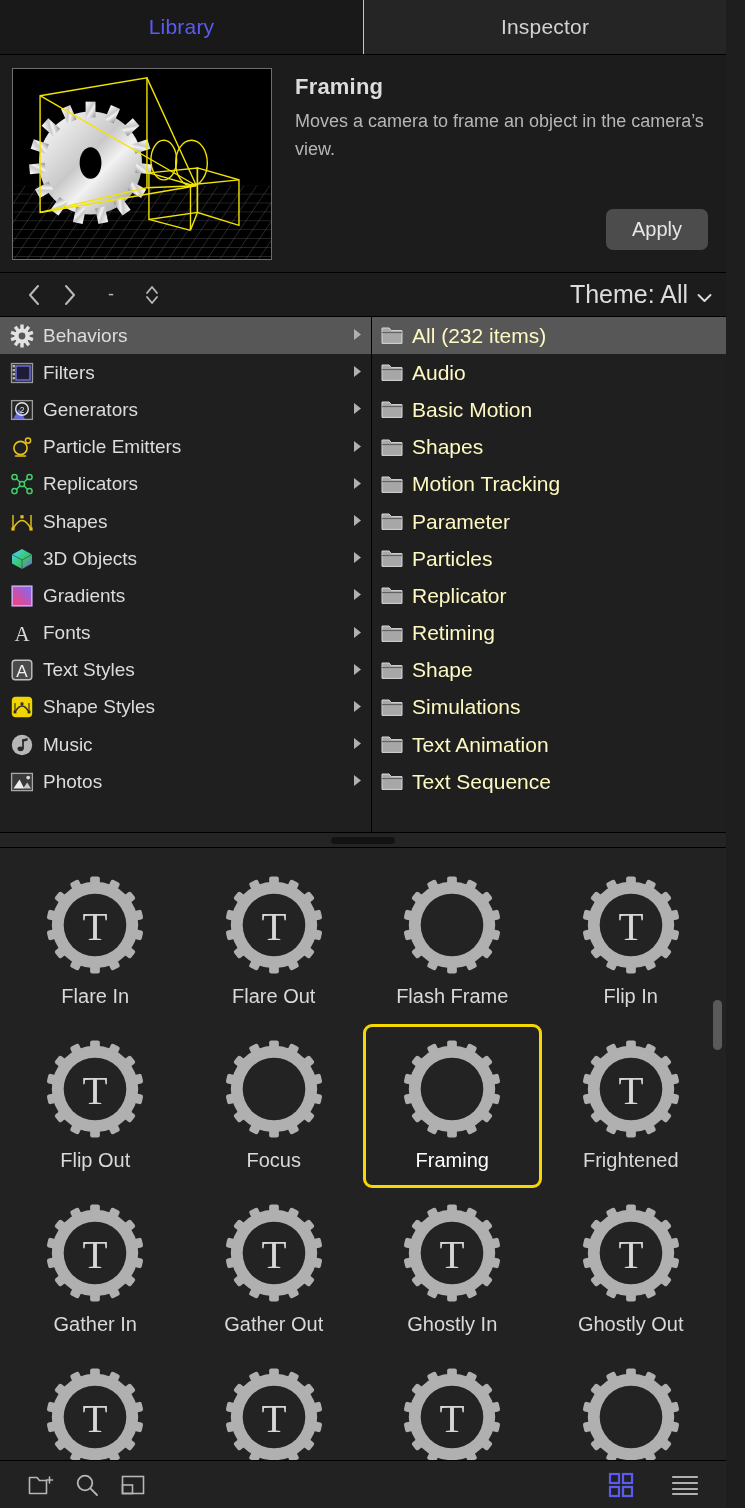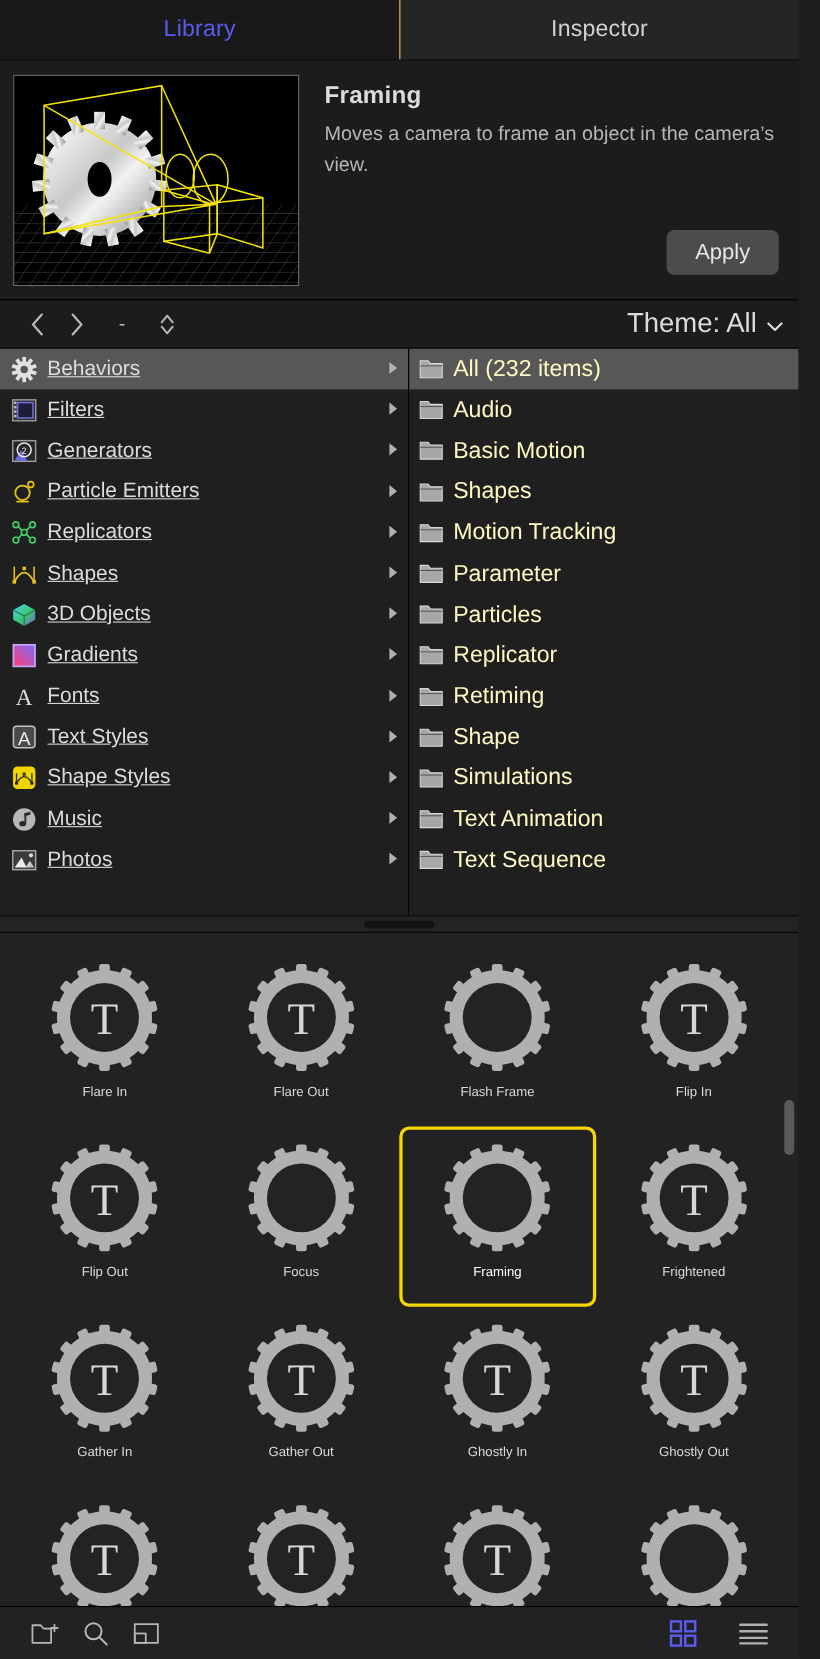--- a/index.html
+++ b/index.html
@@ -48,7 +48,7 @@
   .col{ overflow:hidden; }
   .col-left{ flex:0 0 372px; border-right:1px solid #000; background:#1f1f1f; }
   .col-right{ flex:1 1 auto; background:#1f1f1f; }
-  .row{ display:flex; align-items:center; height:37.2px; padding:0 8px 0 10px; gap:9px; cursor:pointer;text-decoration:underline; }
+  .row{ display:flex; align-items:center; height:37.2px; padding:0 8px 0 10px; gap:9px; cursor:pointer; }
   .row.sel{ background:#575757; }
   .row .lbl{ font-size:19px; color:#dcdcdc; white-space:nowrap; overflow:hidden;
              text-overflow:ellipsis; flex:1 1 auto; }

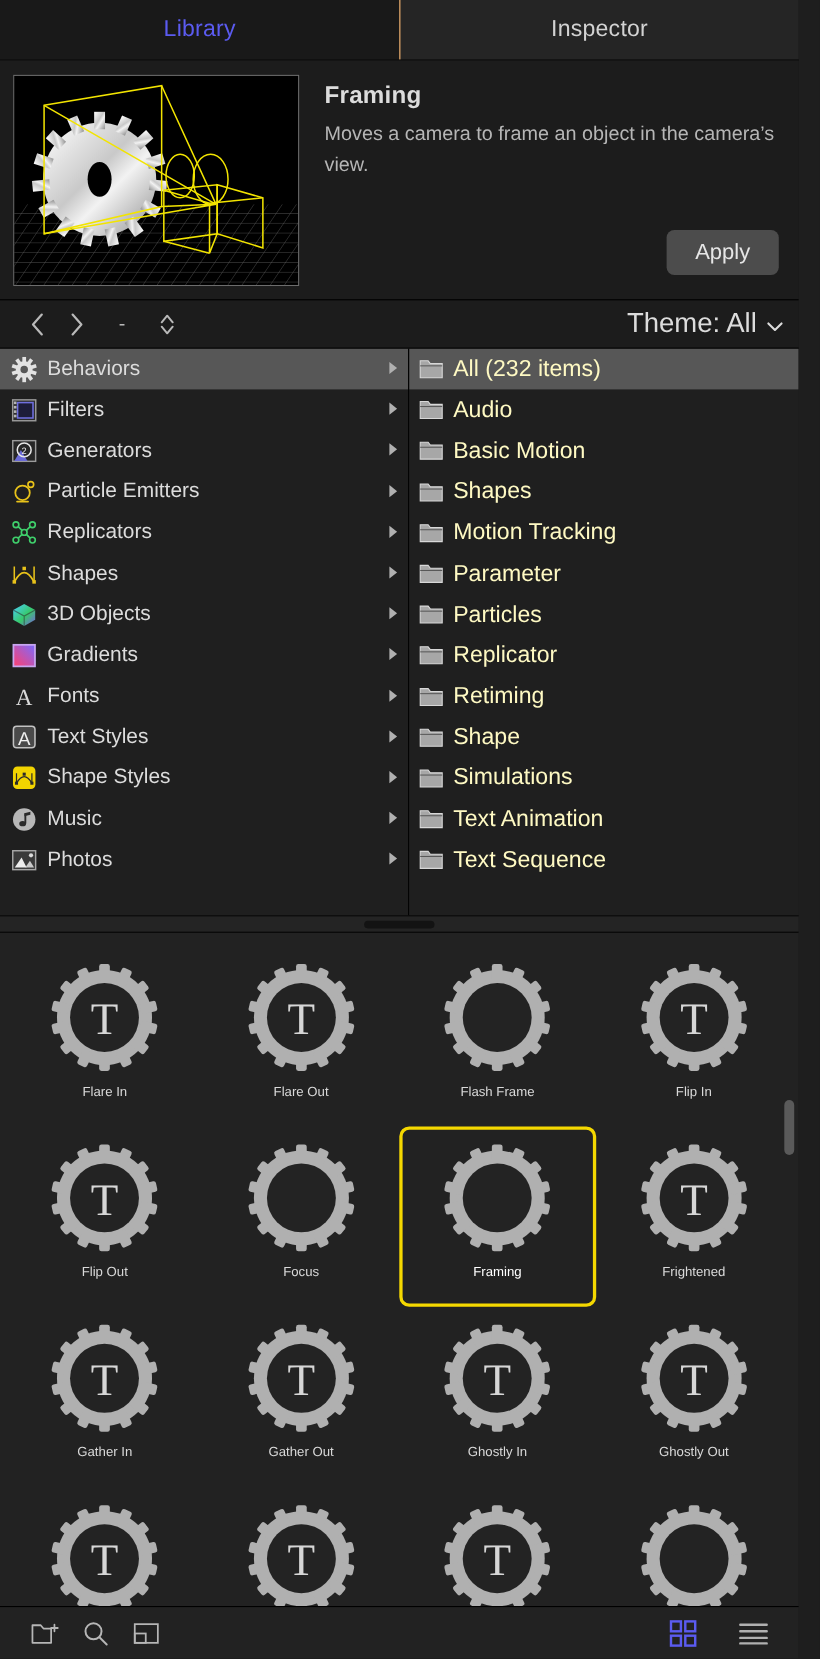--- a/index.html
+++ b/index.html
@@ -74,7 +74,7 @@
   .cell.sel{ border-color:#f5d800; }
   .cell .gear{ width:108px; height:108px; }
   .cell .gear svg{ display:block; width:100%; height:100%; }
-  .cell .cap{ font-size:12px; color:#d9d9d9; margin-top:6px; text-align:center;
+  .cell .cap{ font-size:20px; color:#d9d9d9; margin-top:6px; text-align:center;
               white-space:nowrap; }
   .cell.sel .cap{ color:#ffffff; }
   .vscroll{ position:absolute; right:4px; top:152px; width:9px; height:50px;

